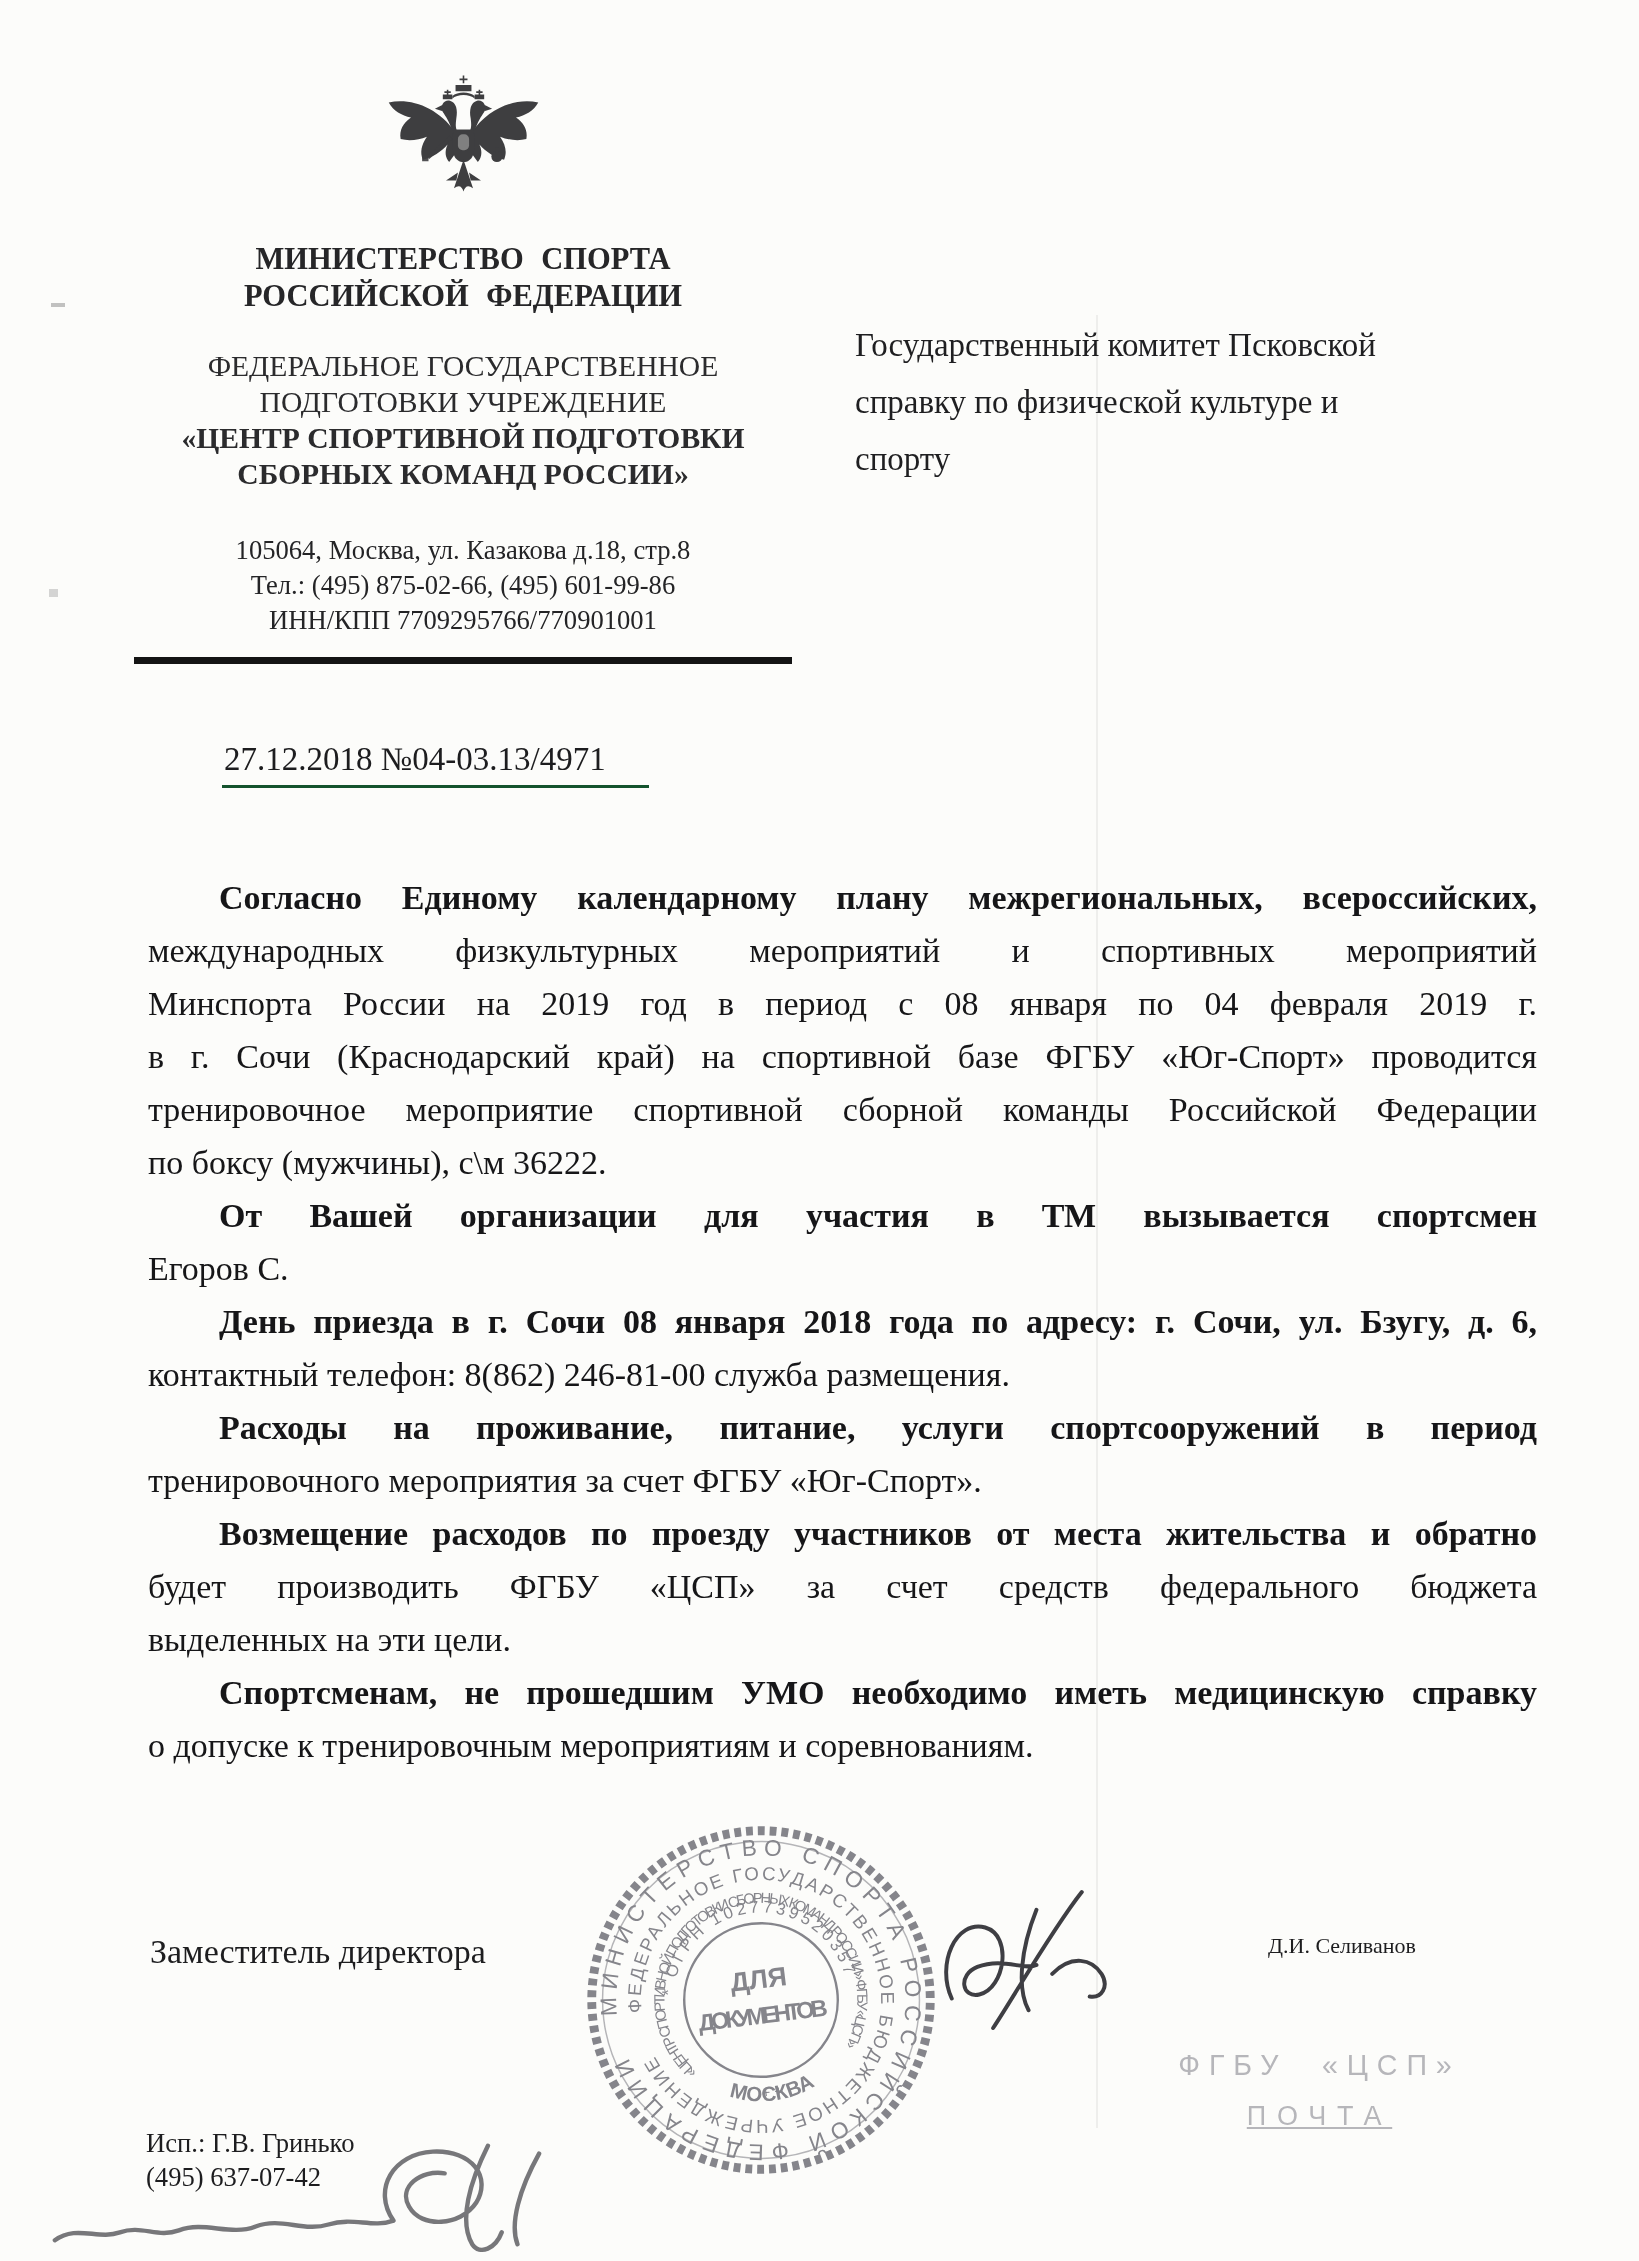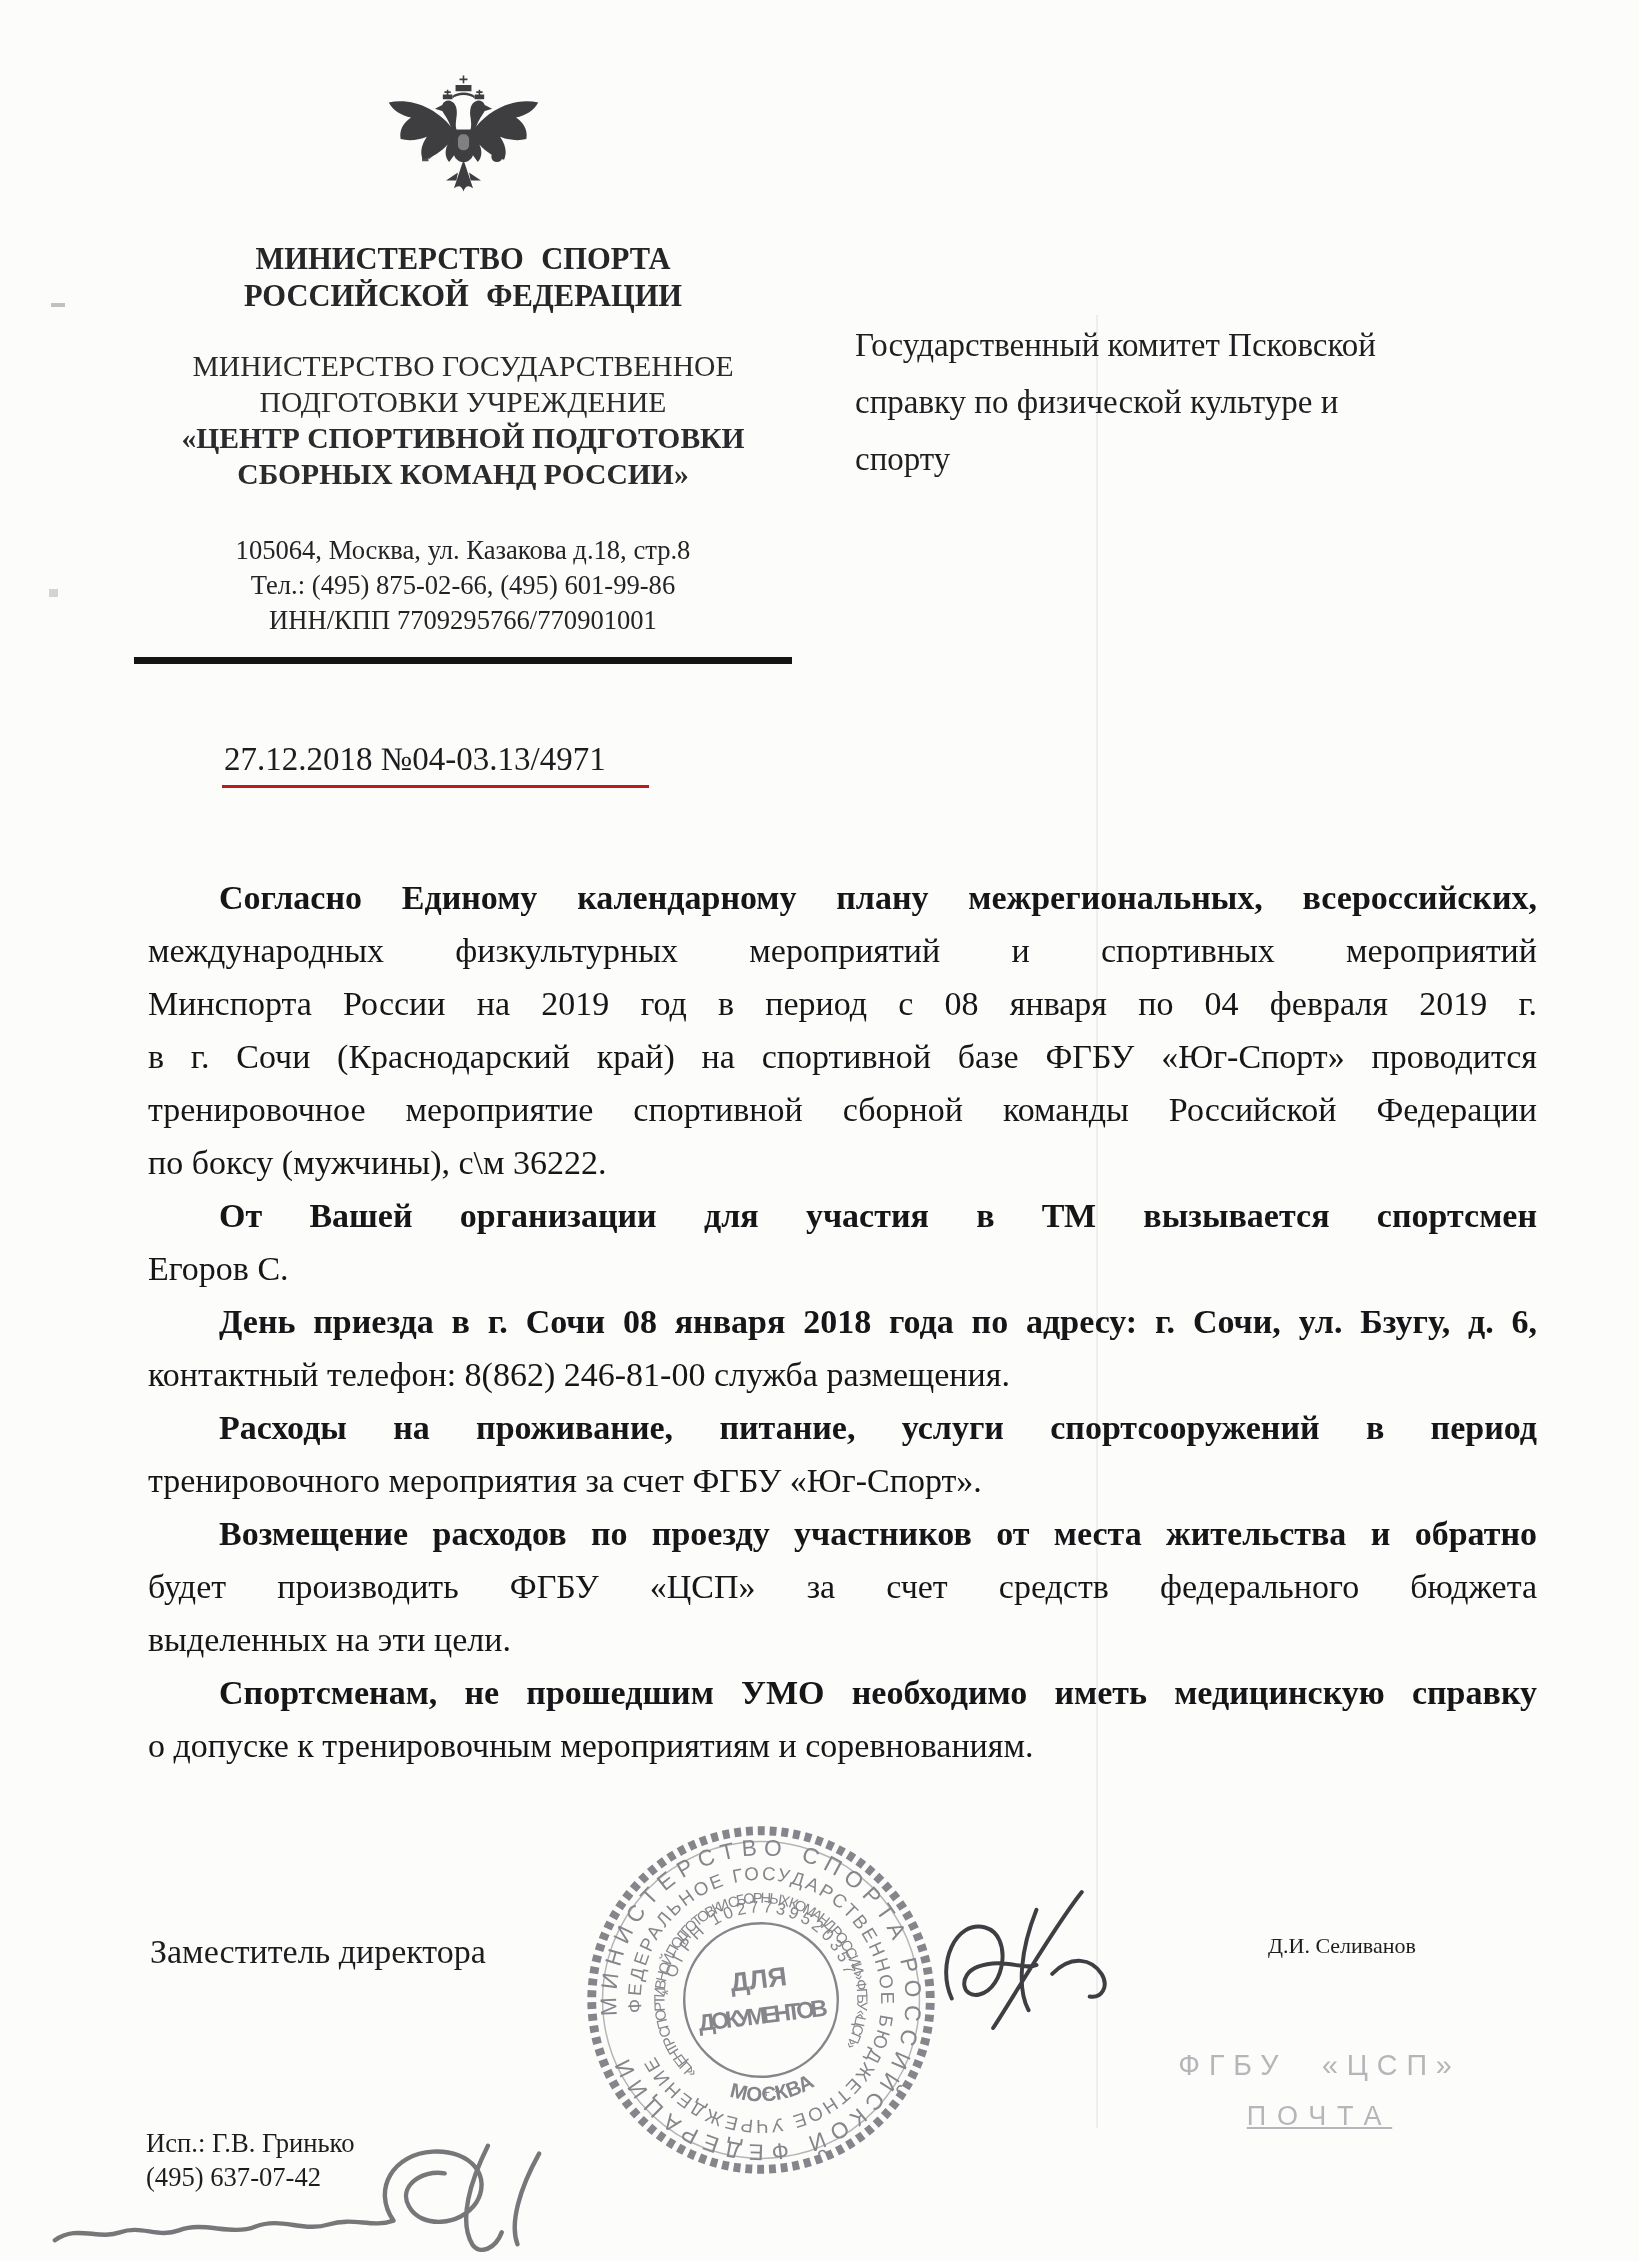--- a/index.html
+++ b/index.html
@@ -79,7 +79,7 @@
     </div>
 
     <div class="org">
-      <div>МИНИСТЕРСТВО ГОСУДАРСТВЕННОЕ</div>
+      <div>ФЕДЕРАЛЬНОЕ ГОСУДАРСТВЕННОЕ</div>
       <div>ПОДГОТОВКИ УЧРЕЖДЕНИЕ</div>
       <div class="b">«ЦЕНТР СПОРТИВНОЙ ПОДГОТОВКИ</div>
       <div class="b">СБОРНЫХ КОМАНД РОССИИ»</div>

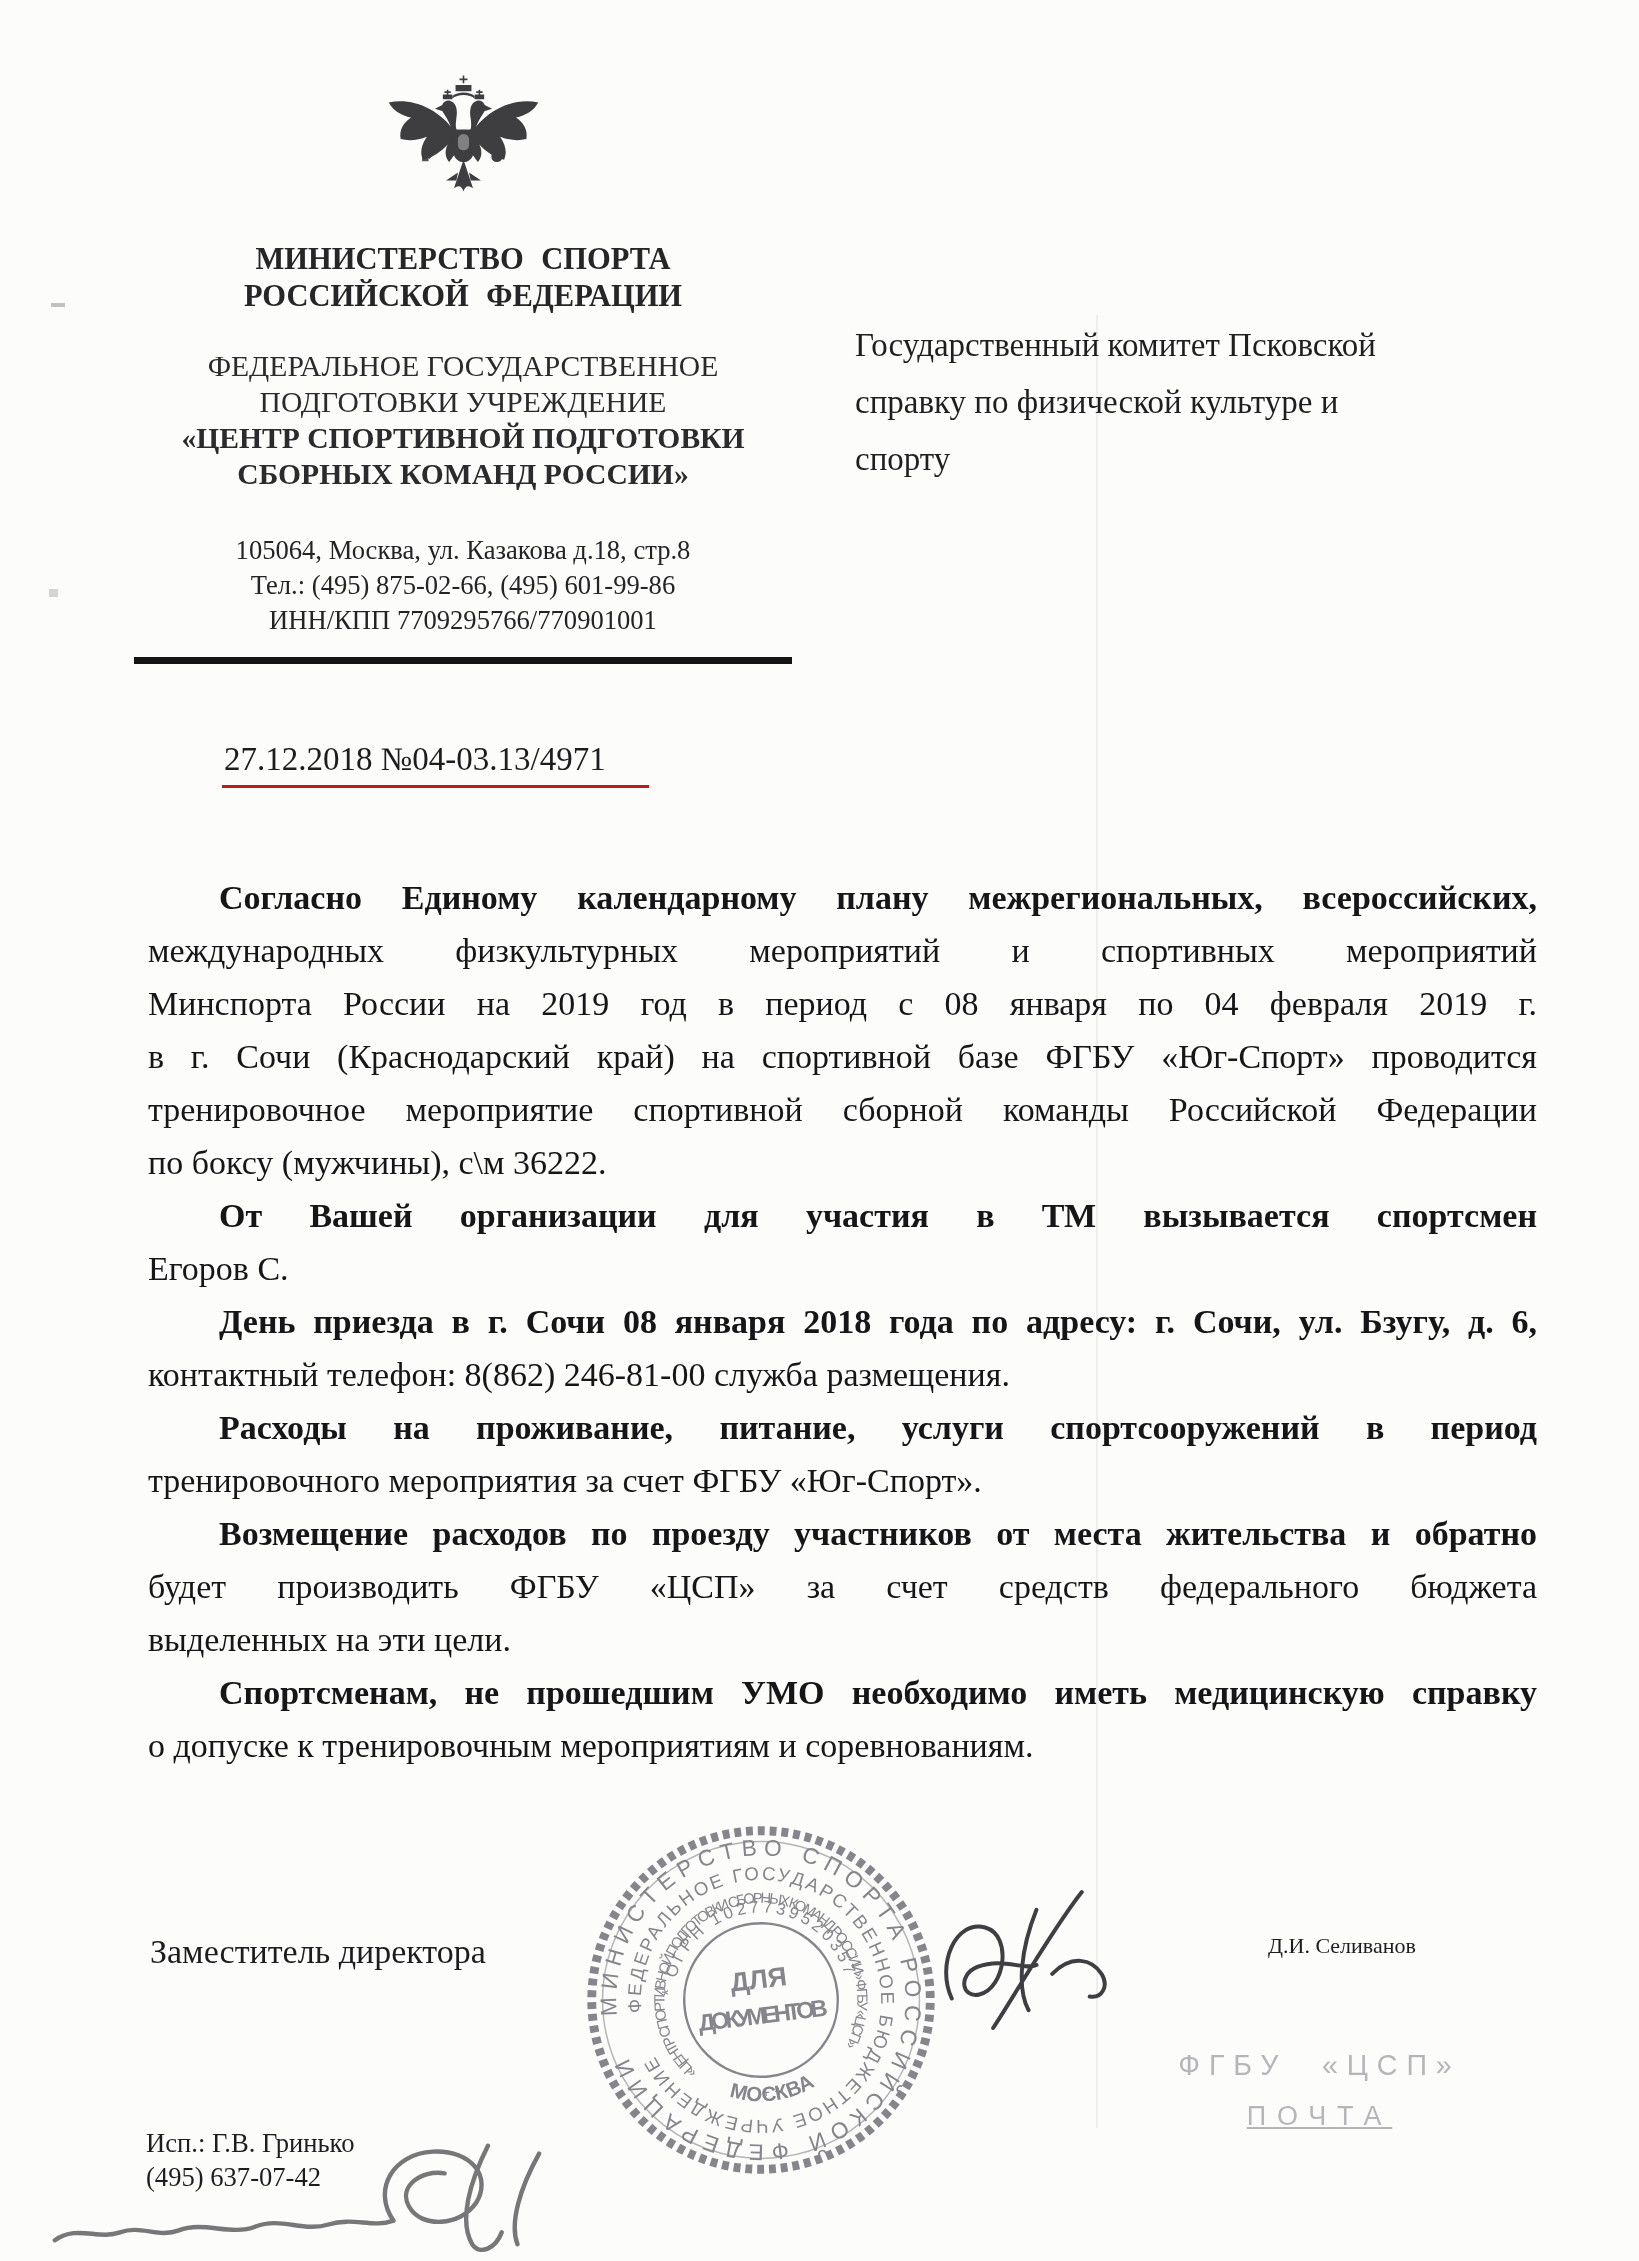--- a/index.html
+++ b/index.html
@@ -21,7 +21,7 @@
     font-size:33px; line-height:57px; color:#1f1f21;}
   
   .ref{position:absolute; left:222px; top:741px; font-size:33px;}
-  .ref span{display:inline-block; border-bottom:3px solid #b91c1c; padding:0 43px 6.9px 2px;}
+  .ref span{display:inline-block; border-bottom:3px solid #14532d; padding:0 43px 6.9px 2px;}
   
   .body{position:absolute; left:148px; top:871px; width:1389px; font-size:34px; line-height:53px; color:#161618;}
   .body-line{text-align:justify; text-align-last:justify;}

